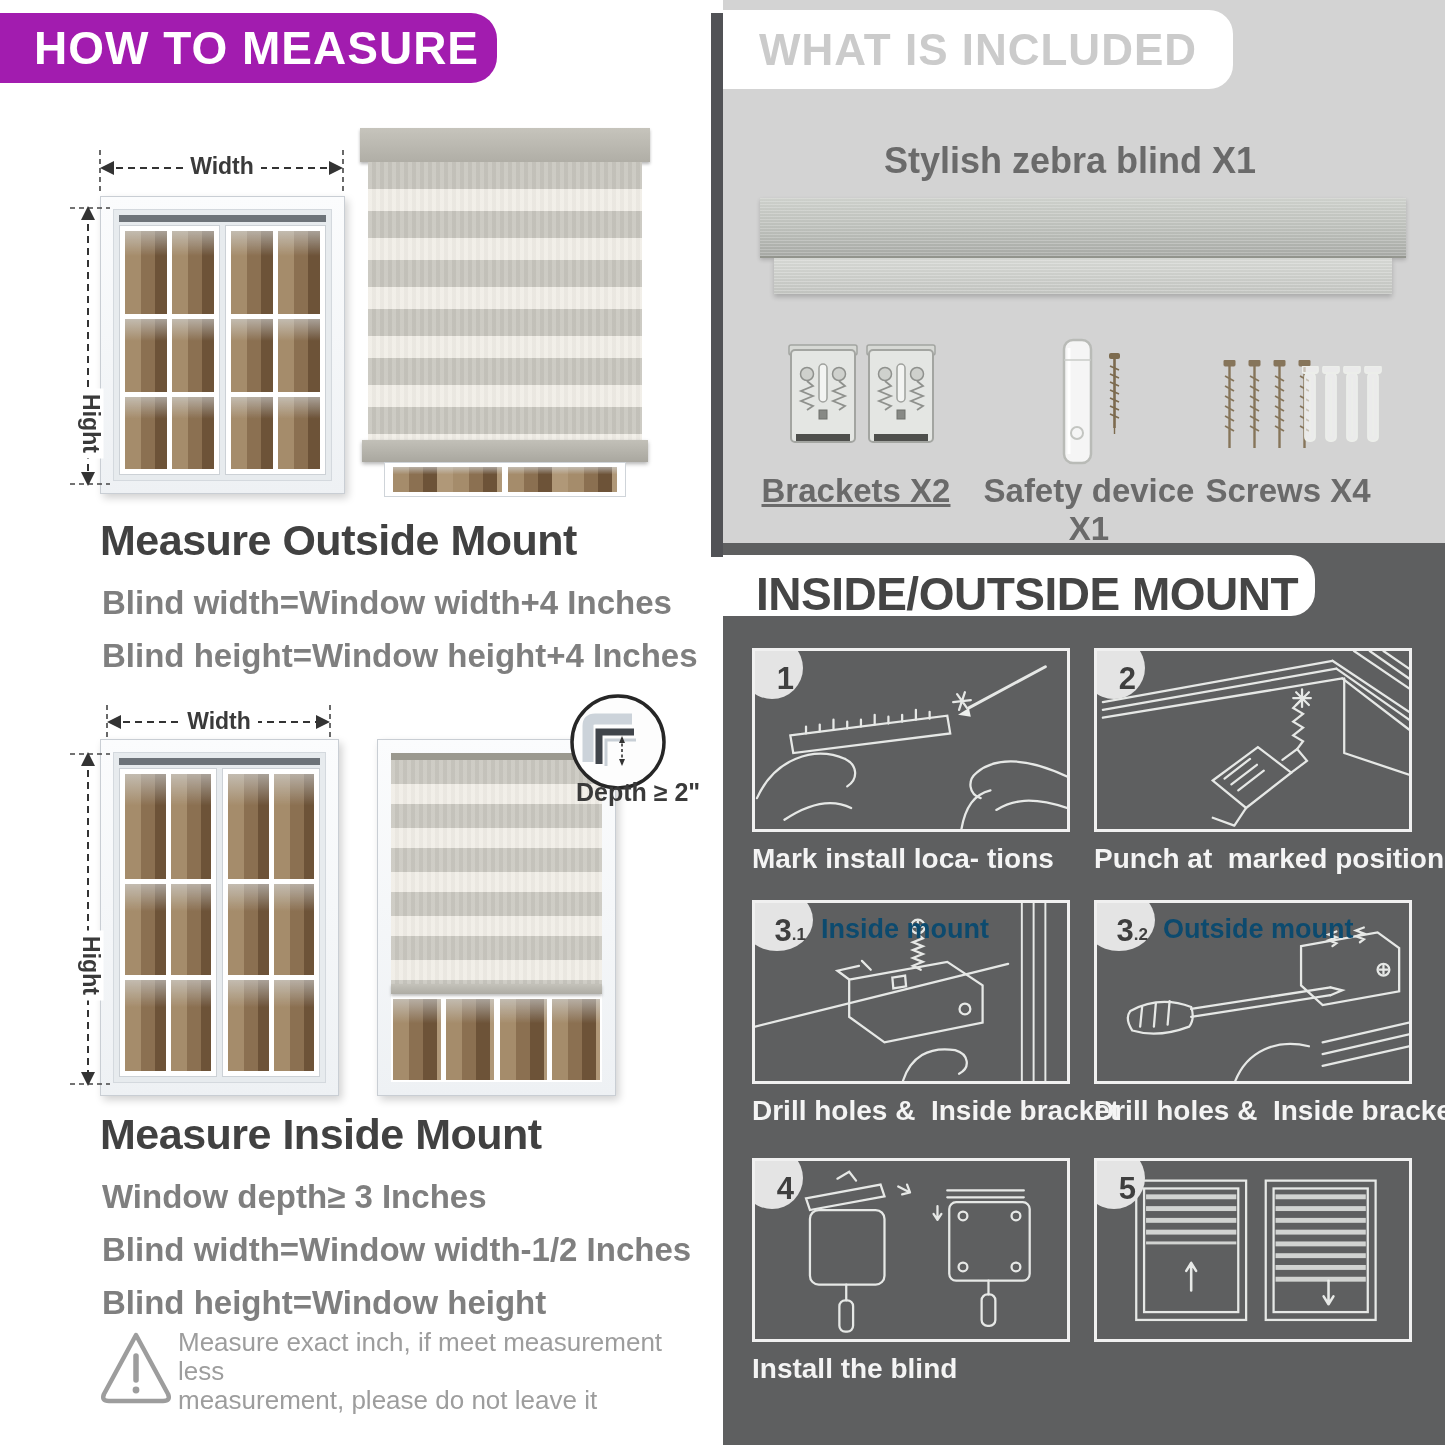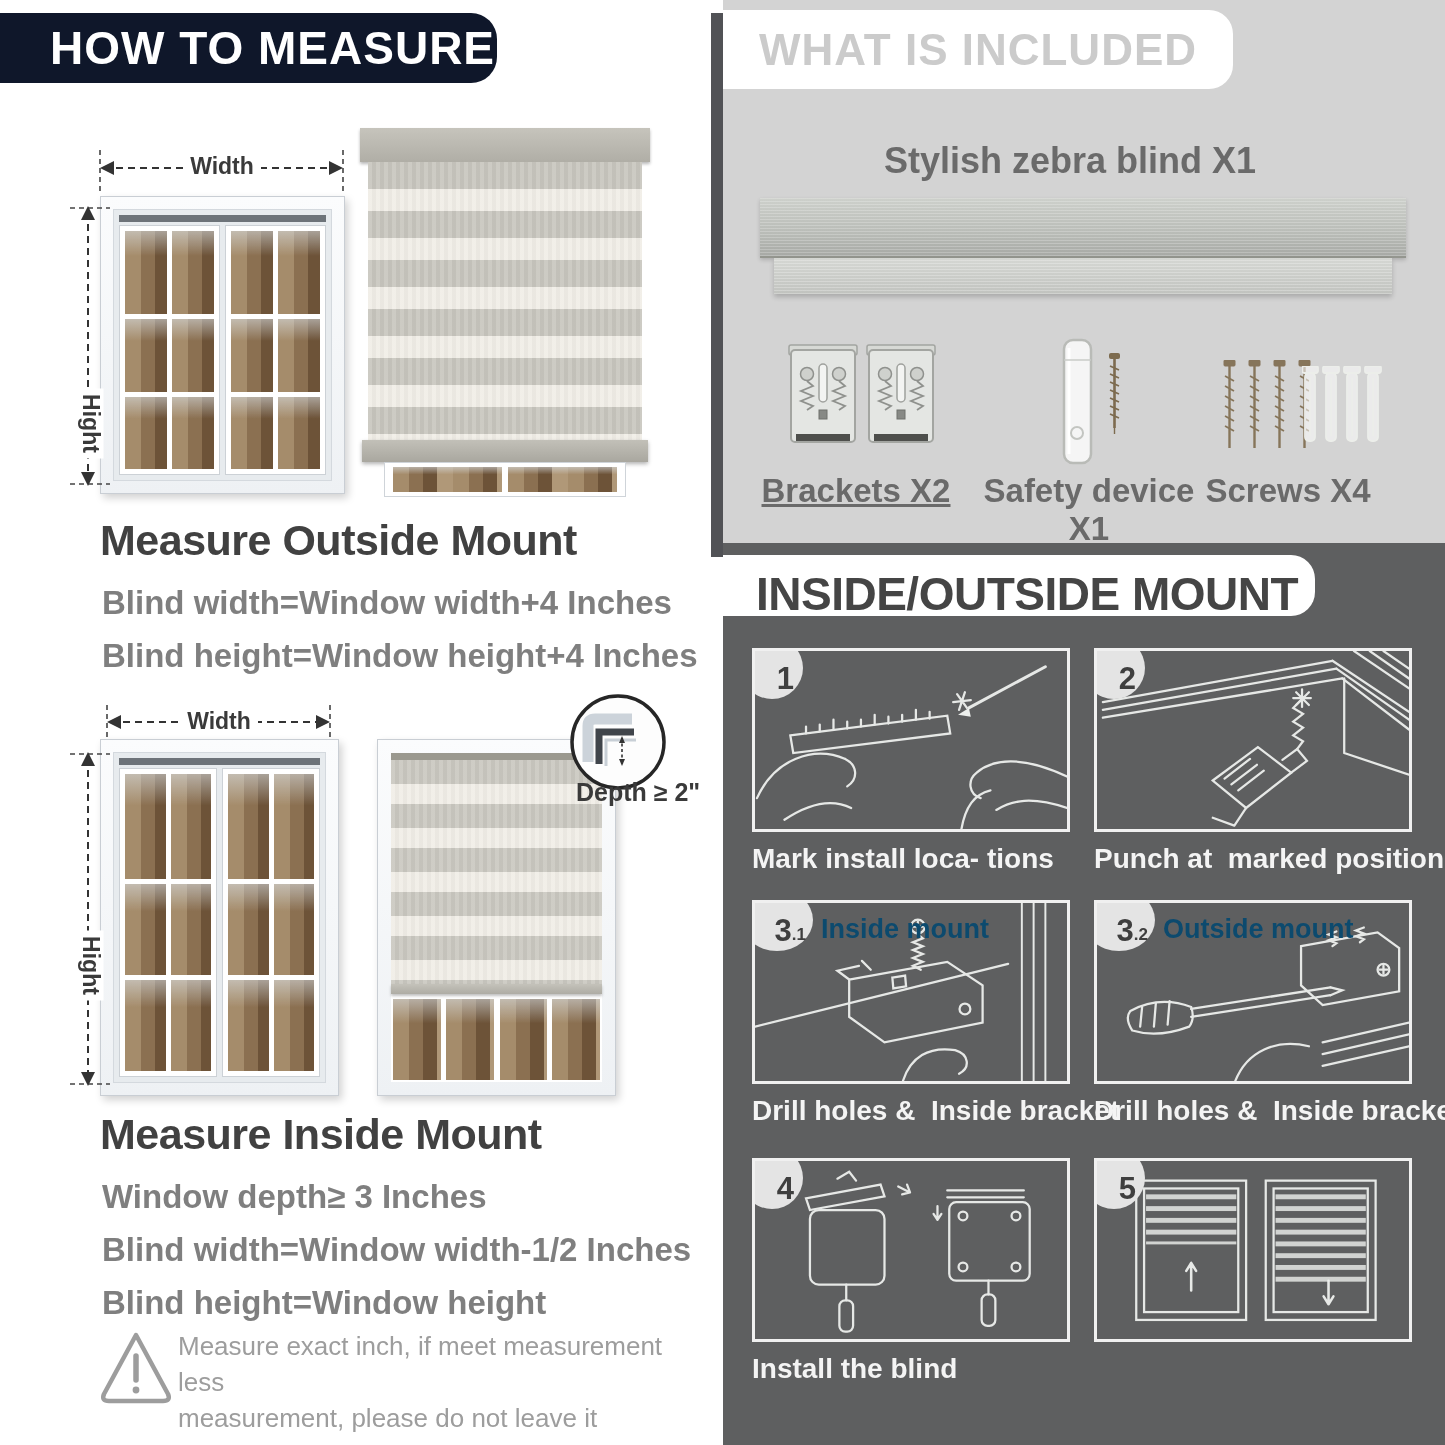--- a/index.html
+++ b/index.html
@@ -8,9 +8,9 @@
   .abs{position:absolute;}
 
   
-  .hdr-left{left:0;top:13px;width:497px;height:70px;background:#0f172a;
+  .hdr-left{left:0;top:13px;width:497px;height:70px;background:#a21caf;
     border-radius:0 26px 26px 0;color:#fff;font-weight:bold;font-size:46px;
-    line-height:70px;padding-left:50px;letter-spacing:1px;box-sizing:border-box;}
+    line-height:70px;padding-left:34px;letter-spacing:1px;box-sizing:border-box;}
 
   .h2{font-weight:bold;font-size:43px;color:#414141;letter-spacing:-0.5px;}
   .subline{font-weight:bold;font-size:33px;color:#7f7f7f;}

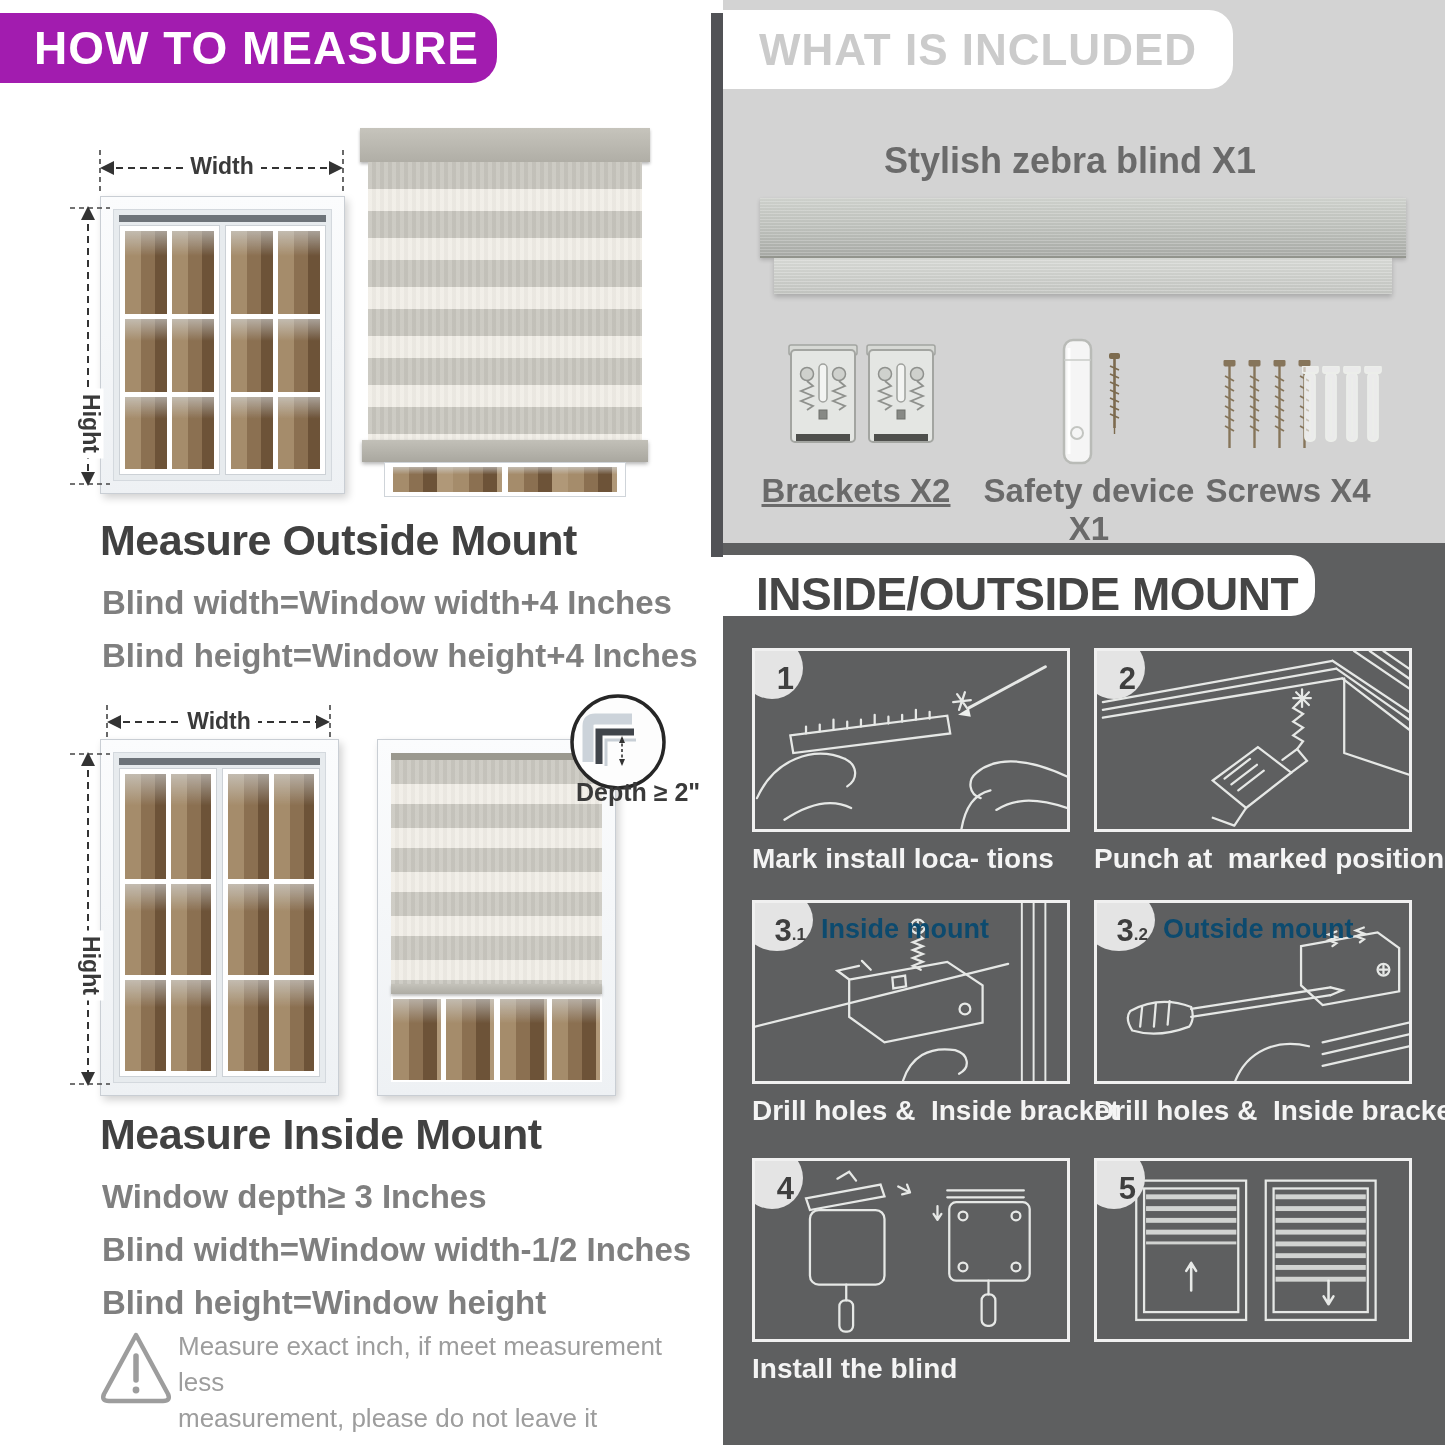--- a/index.html
+++ b/index.html
@@ -60,7 +60,7 @@
 
   .depth-label{position:absolute;font-weight:bold;font-size:25px;color:#3a3a3a;}
 
-  .note-line{font-size:26px;font-weight:500;color:#9d9d9d;line-height:36px;}
+  .note-line{font-size:26px;font-weight:500;color:#9d9d9d;line-height:29px;}
 
   
   .panel-light{left:723px;top:0;width:722px;height:557px;background:#d3d3d3;}

